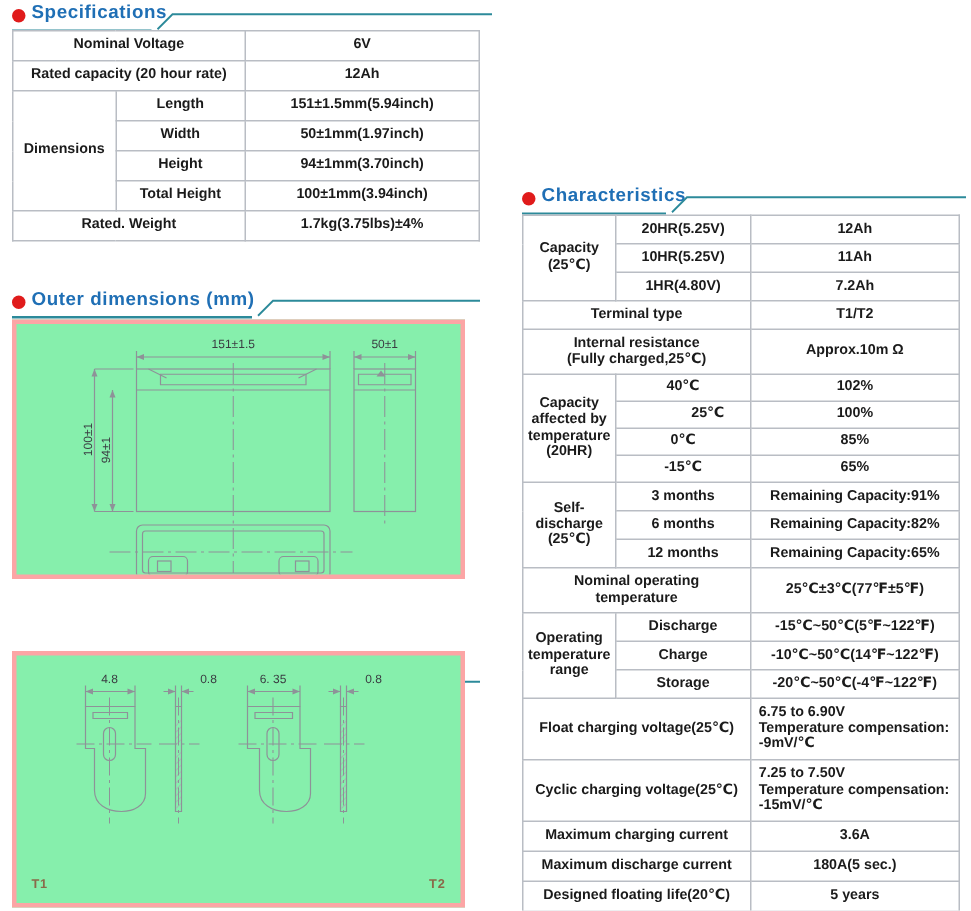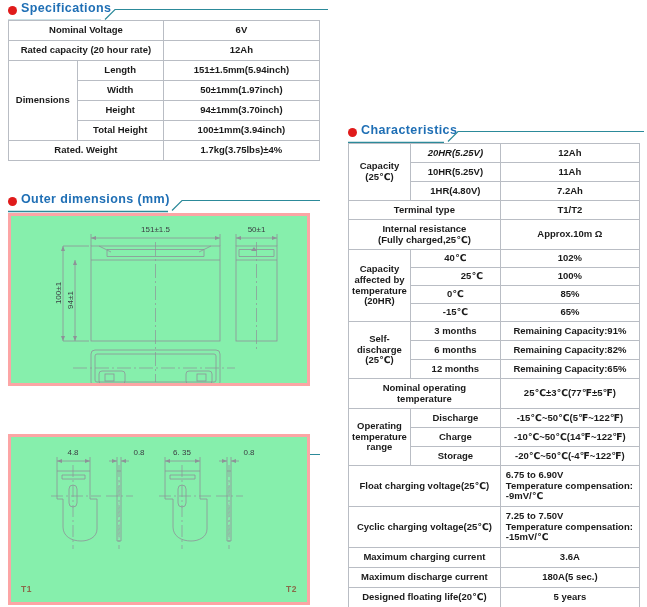--- a/index.html
+++ b/index.html
@@ -288,7 +288,7 @@
         <span>Capacity</span><br>
         <span>(25℃)</span>
       </td>
-      <td style="width:84px;height:16px;font-style:italic;">20HR(5.25V)</td>
+      <td style="width:84px;height:16px;">20HR(5.25V)</td>
       <td style="width:133px;">12Ah</td>
     </tr>
     <tr>

